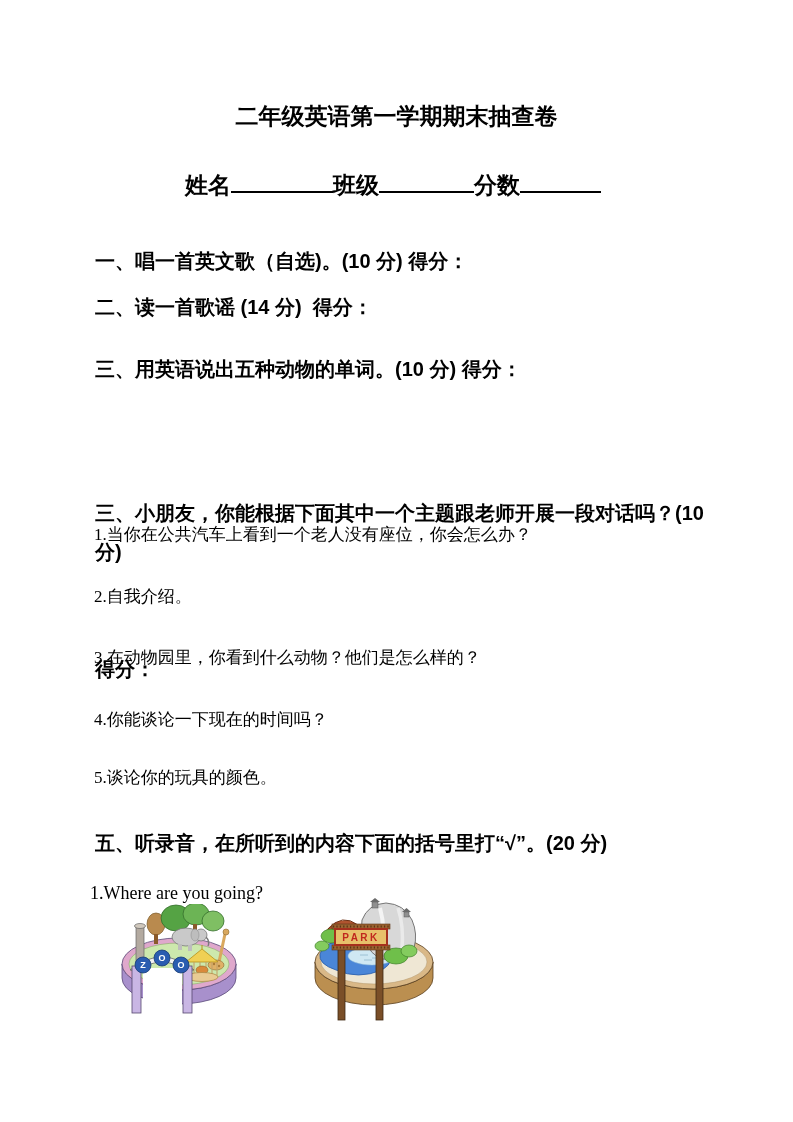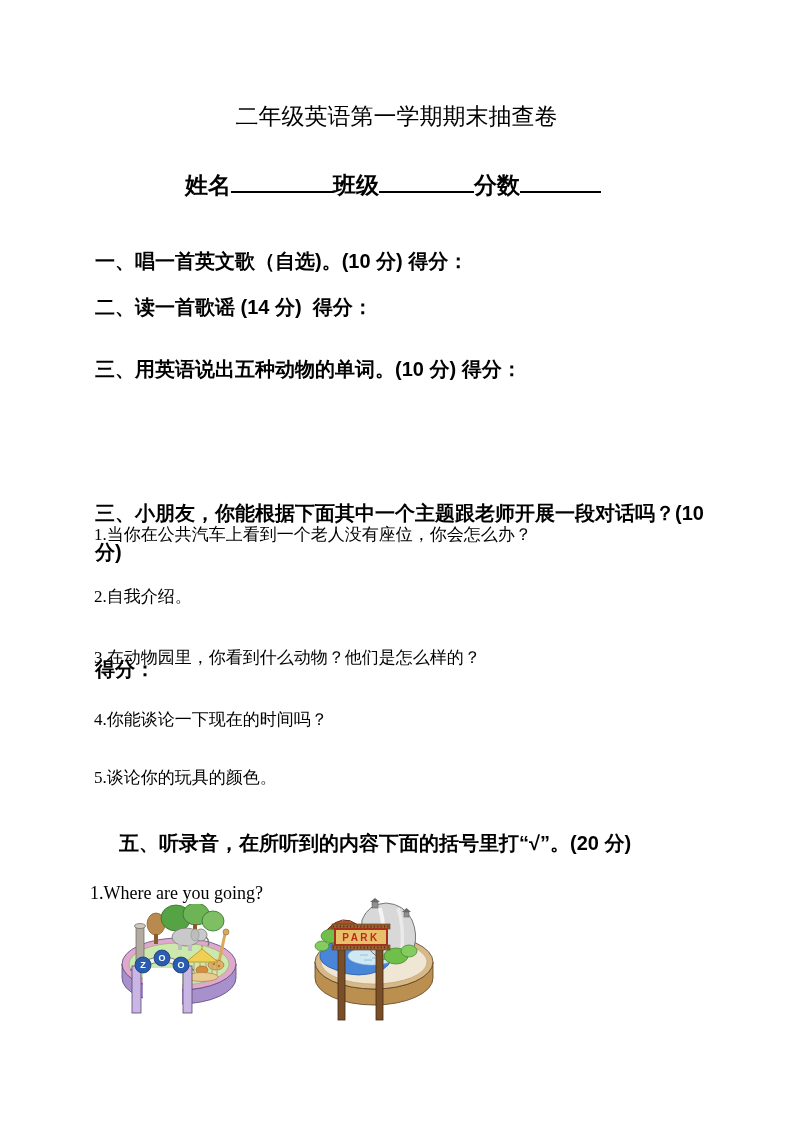--- a/index.html
+++ b/index.html
@@ -9,7 +9,7 @@
   }
   .title {
     position:absolute; top:101px; left:0; width:100%; margin:0;
-    text-align:center; font-size:23px; font-weight:normal;
+    text-align:center; font-size:23px; font-weight:bold;
   }
   .info-line {
     position:absolute; top:169px; left:185px;

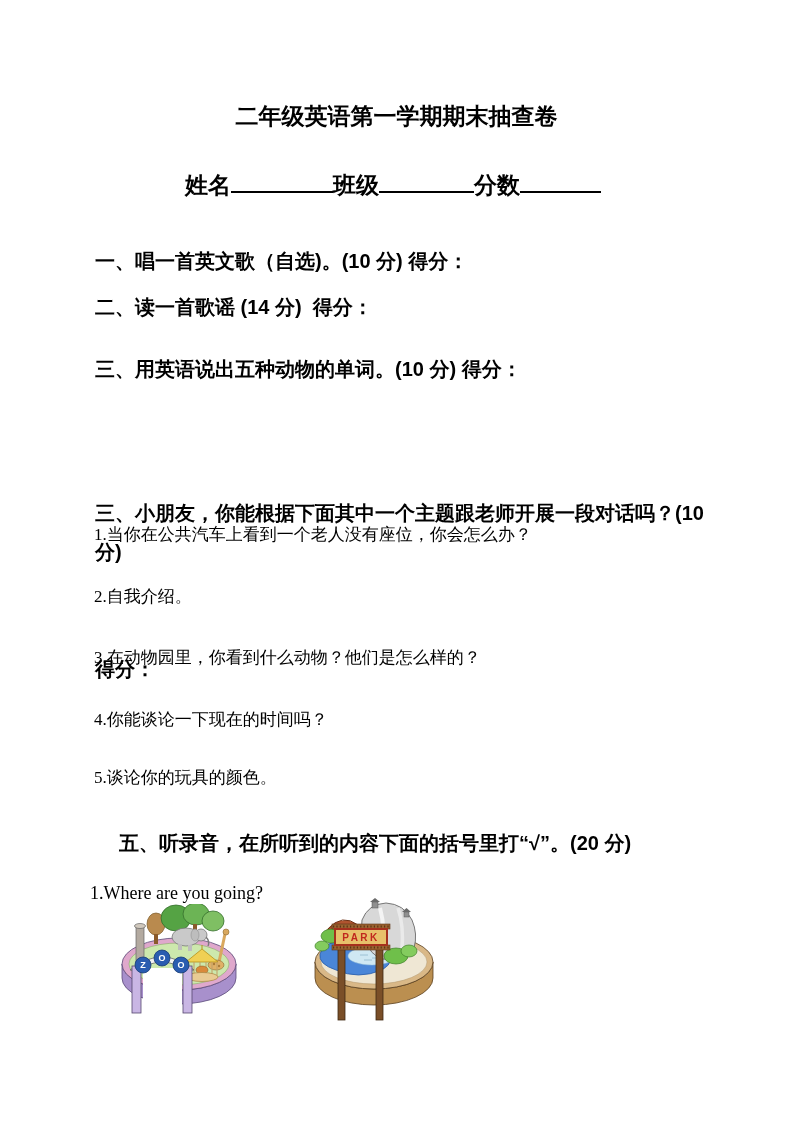--- a/index.html
+++ b/index.html
@@ -30,7 +30,7 @@
   .s2 { top:294px; }
   .s3 { top:356px; }
   .s4 { top:416px; line-height:39px; }
-  .s5 { top:830px;margin-left:24px; }
+  .s5 { top:830px; }
   .topic {
     position:absolute; left:94px; width:628px;
     font-size:17px; font-family:"Liberation Serif", serif;

